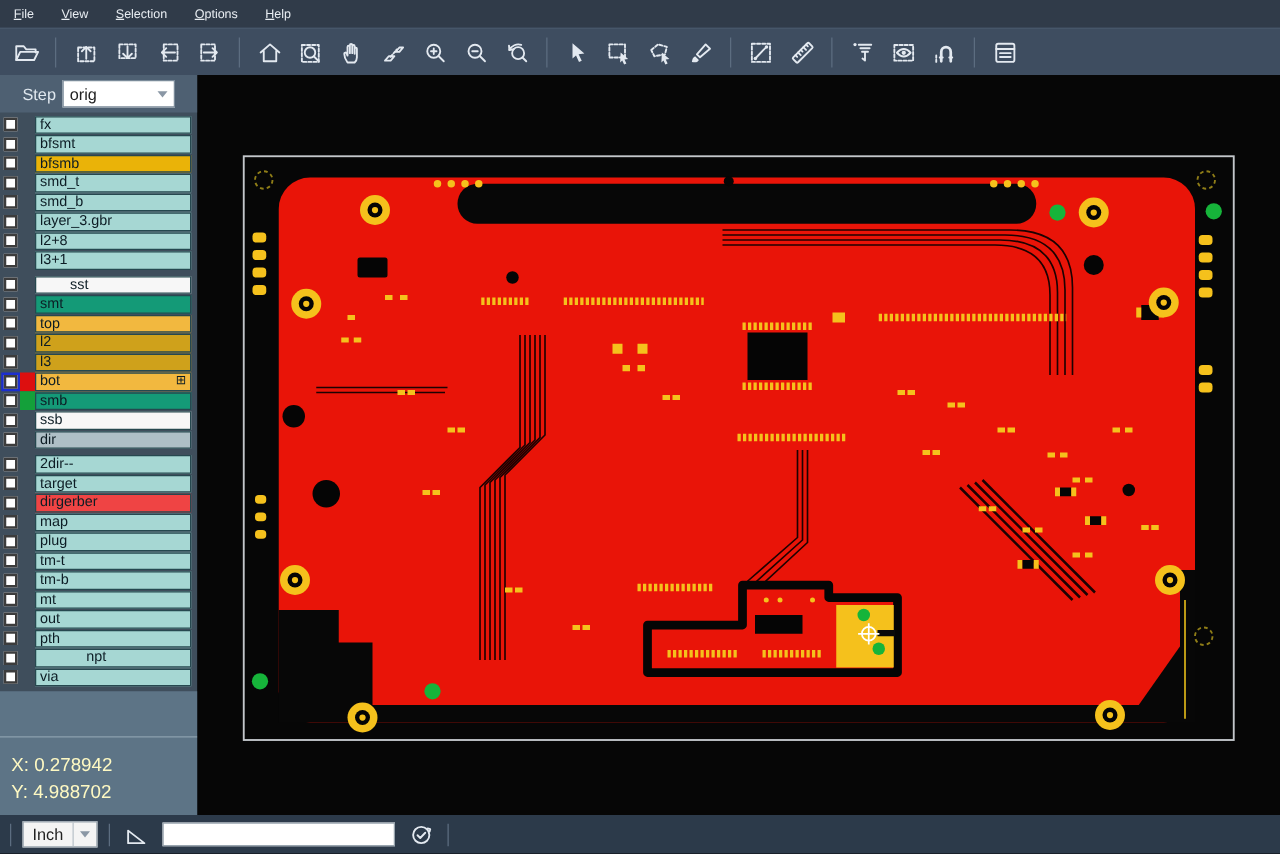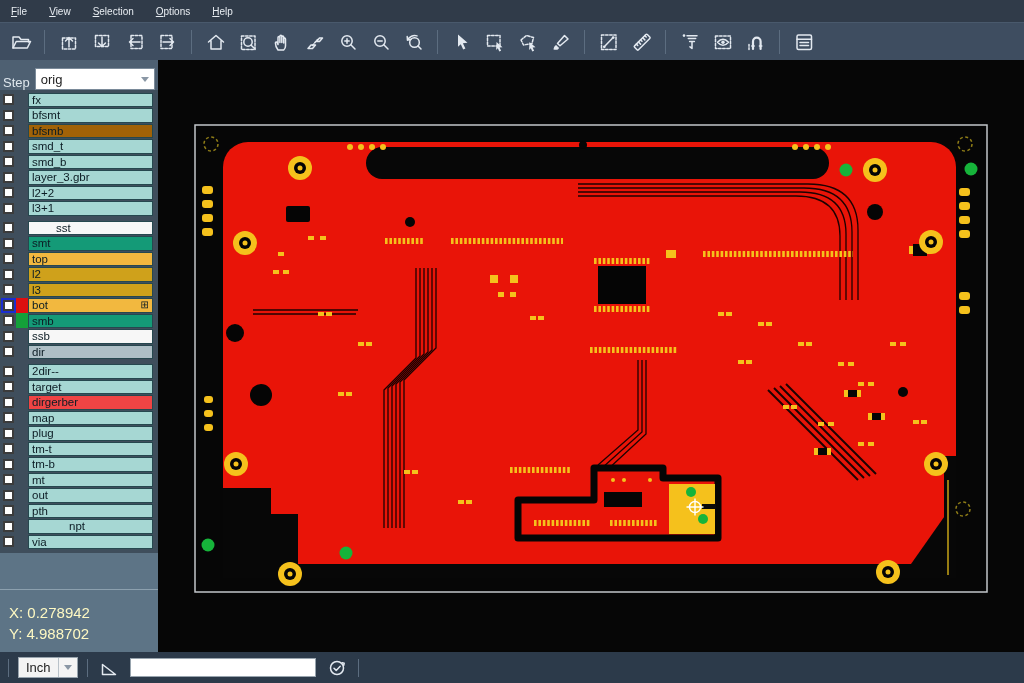--- a/index.html
+++ b/index.html
@@ -13,7 +13,7 @@
   svg.ic{stroke:#e3e9f0;fill:none;stroke-width:1.5;stroke-linecap:round;stroke-linejoin:round}
   .app{display:flex;height:592px}
   .sidebar{width:158px;background:#3f4e5c;display:flex;flex-direction:column;flex:none}
-  .step-row{height:30px;background:#4e6072;display:flex;align-items:flex-end;padding:0 3px;gap:5px;color:#dfe7ee;font-size:13px;flex:none}
+  .step-row{height:30px;background:#4e6072;display:flex;align-items:center;padding:0 18px;gap:5px;color:#dfe7ee;font-size:13px;flex:none}
   .step-select{flex:1;height:22px;background:#fff;border:1px solid #7a8a99;display:flex;align-items:center;justify-content:space-between;font-size:13px;color:#222;padding-left:5px}
   .chev{width:0;height:0;border-left:4px solid transparent;border-right:4px solid transparent;border-top:5px solid #8a97a5;margin-right:5px}
   .layer-list{padding-top:2px;flex:none}

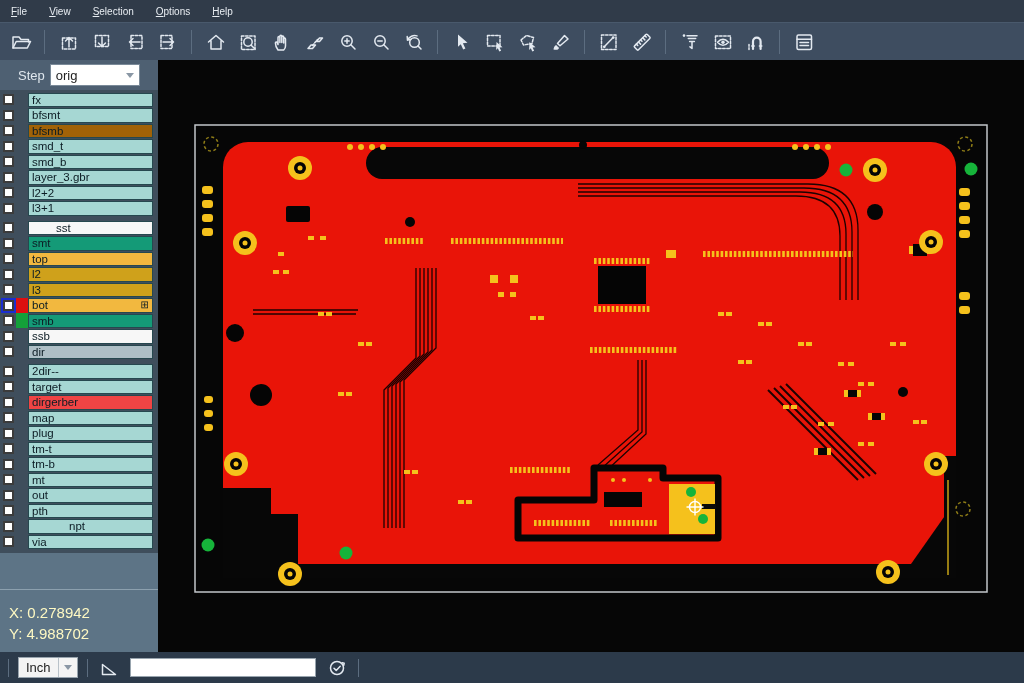--- a/index.html
+++ b/index.html
@@ -217,7 +217,7 @@
         <div class="layer-row">
           <span class="chk"></span>
           <span class="swatch"></span>
-          <span class="cell" style="background: #a16207;">bfsmb</span>
+          <span class="cell" style="background: #eab308;">bfsmb</span>
         </div>
         <div class="layer-row">
           <span class="chk"></span>

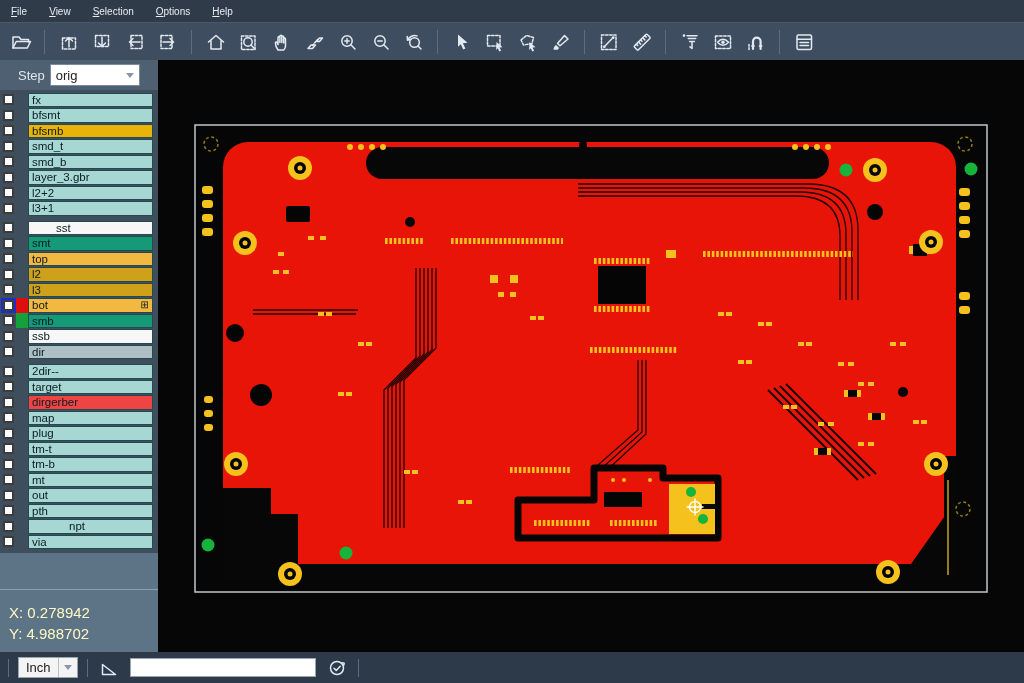--- a/index.html
+++ b/index.html
@@ -237,7 +237,7 @@
         <div class="layer-row">
           <span class="chk"></span>
           <span class="swatch"></span>
-          <span class="cell" style="background: rgb(166, 215, 211);">l2+2</span>
+          <span class="cell" style="background: rgb(166, 215, 211);">l2+8</span>
         </div>
         <div class="layer-row">
           <span class="chk"></span>

